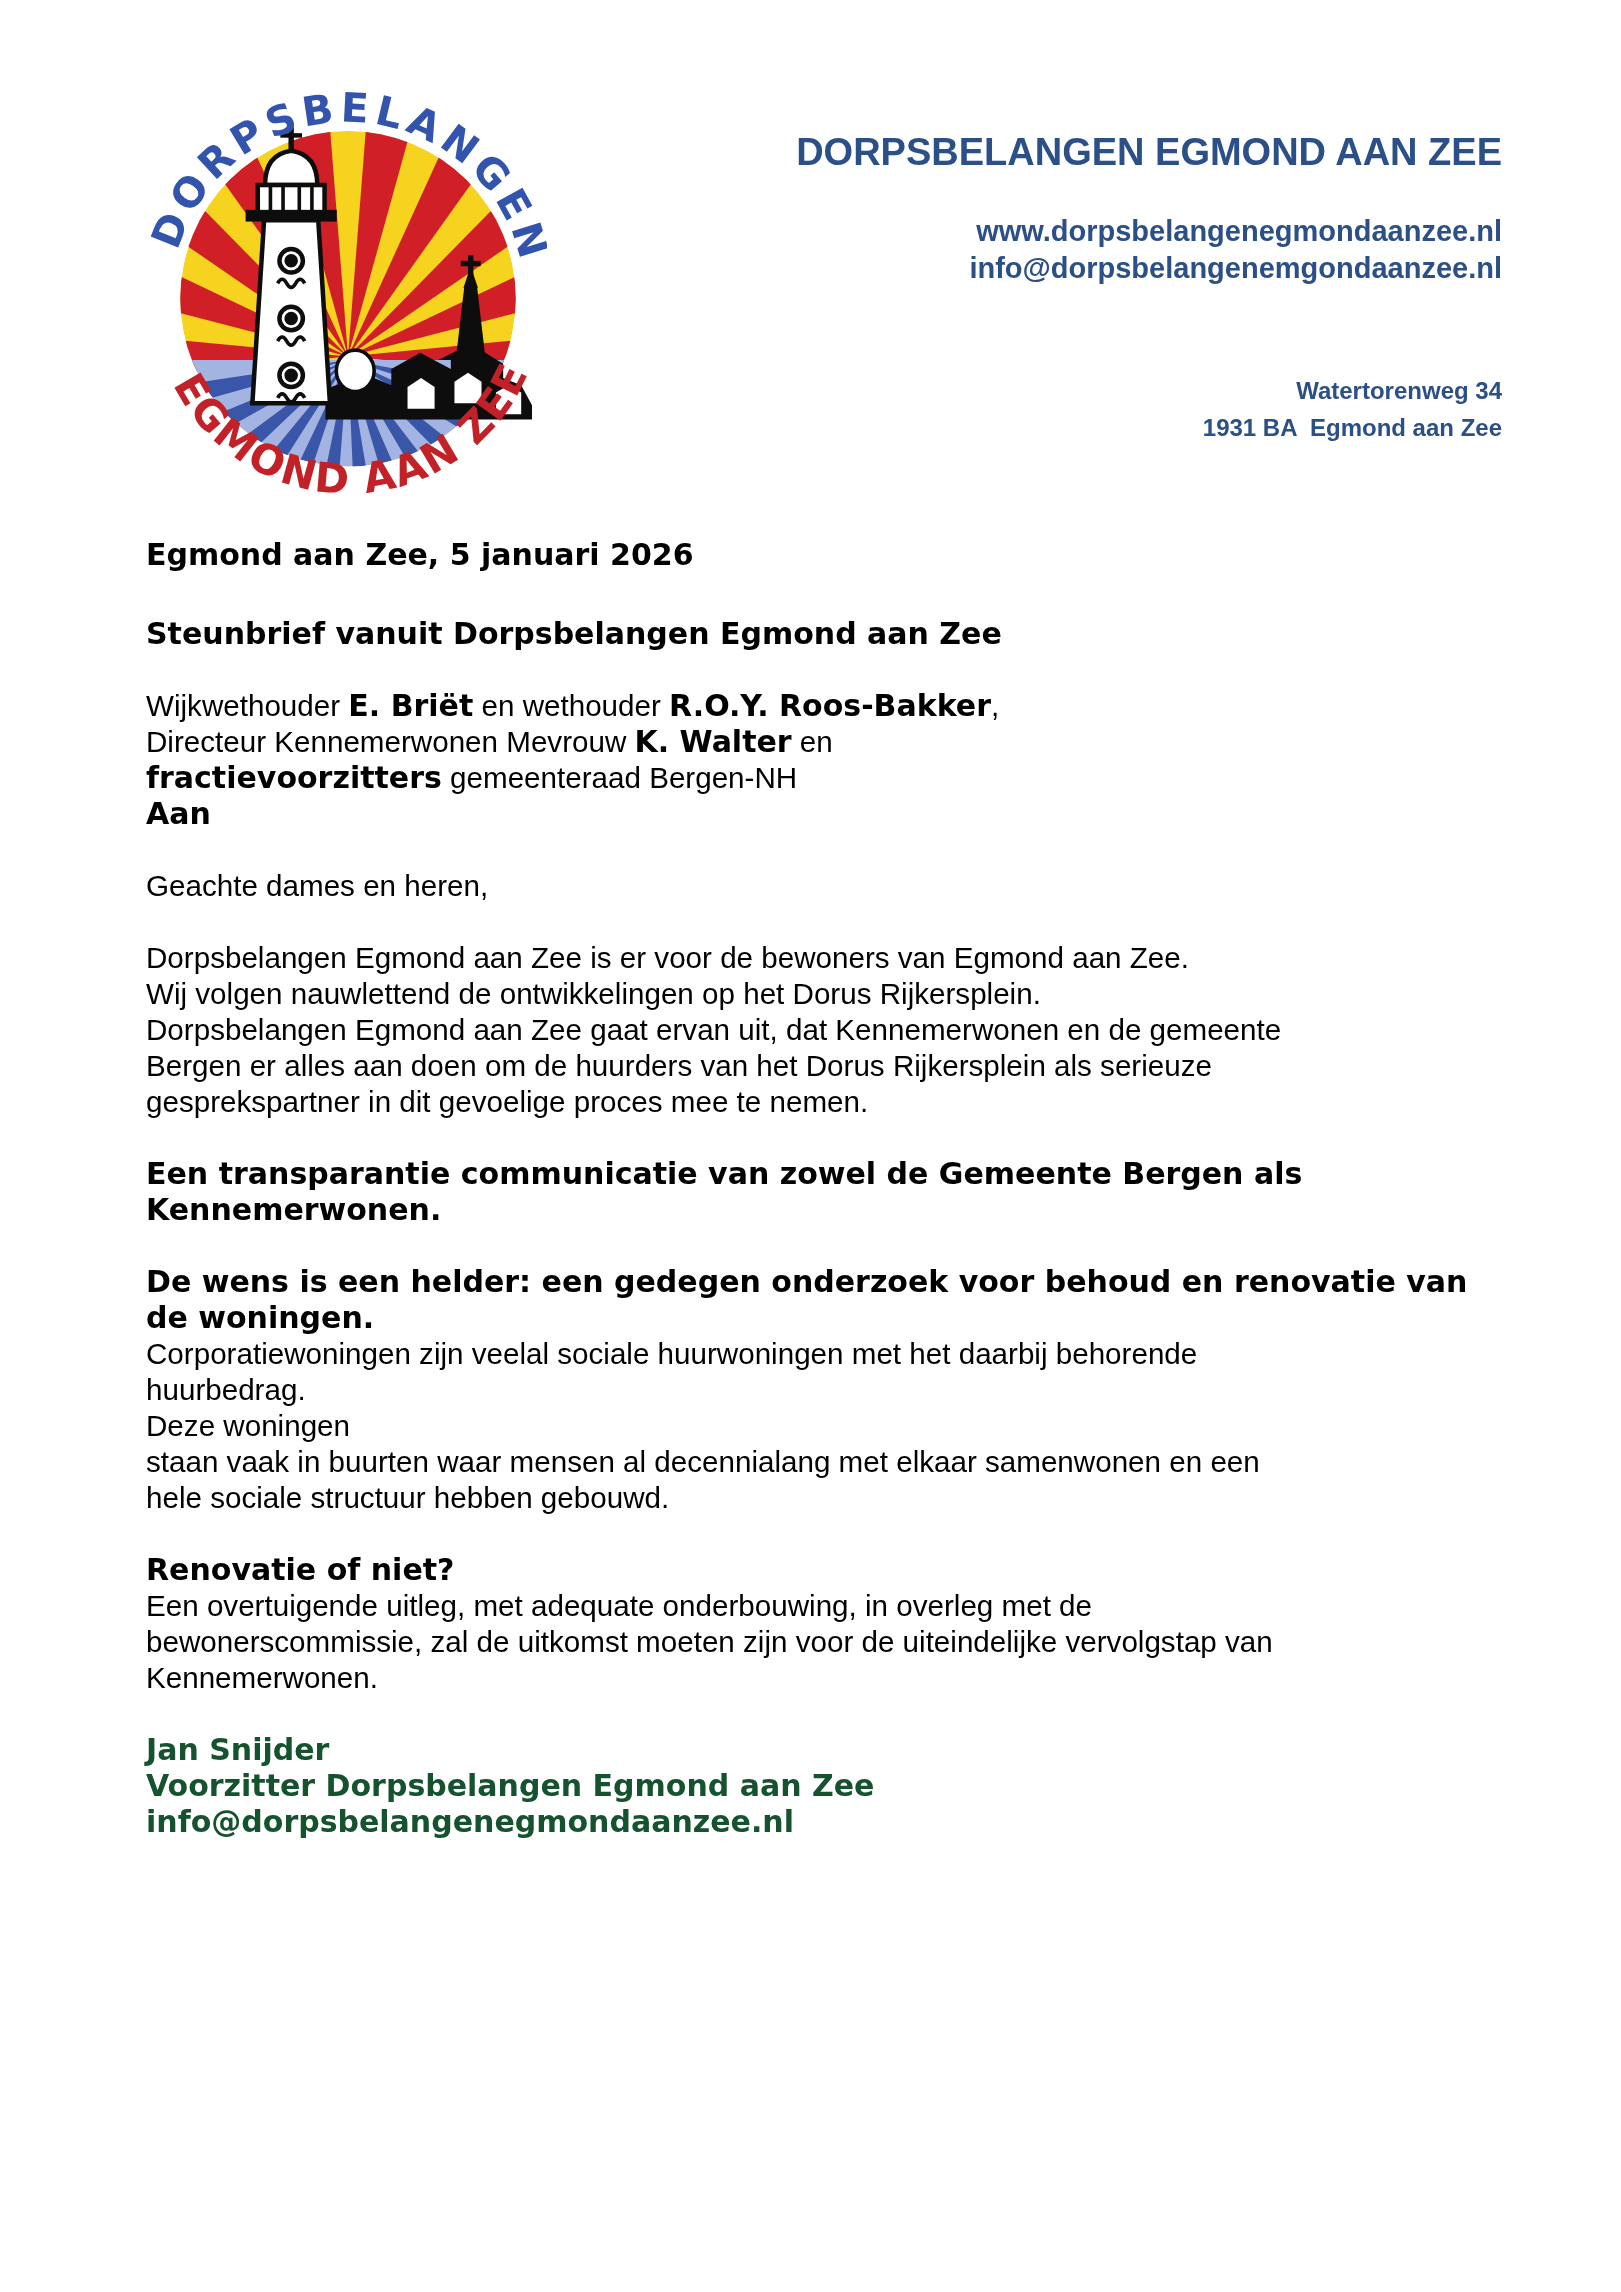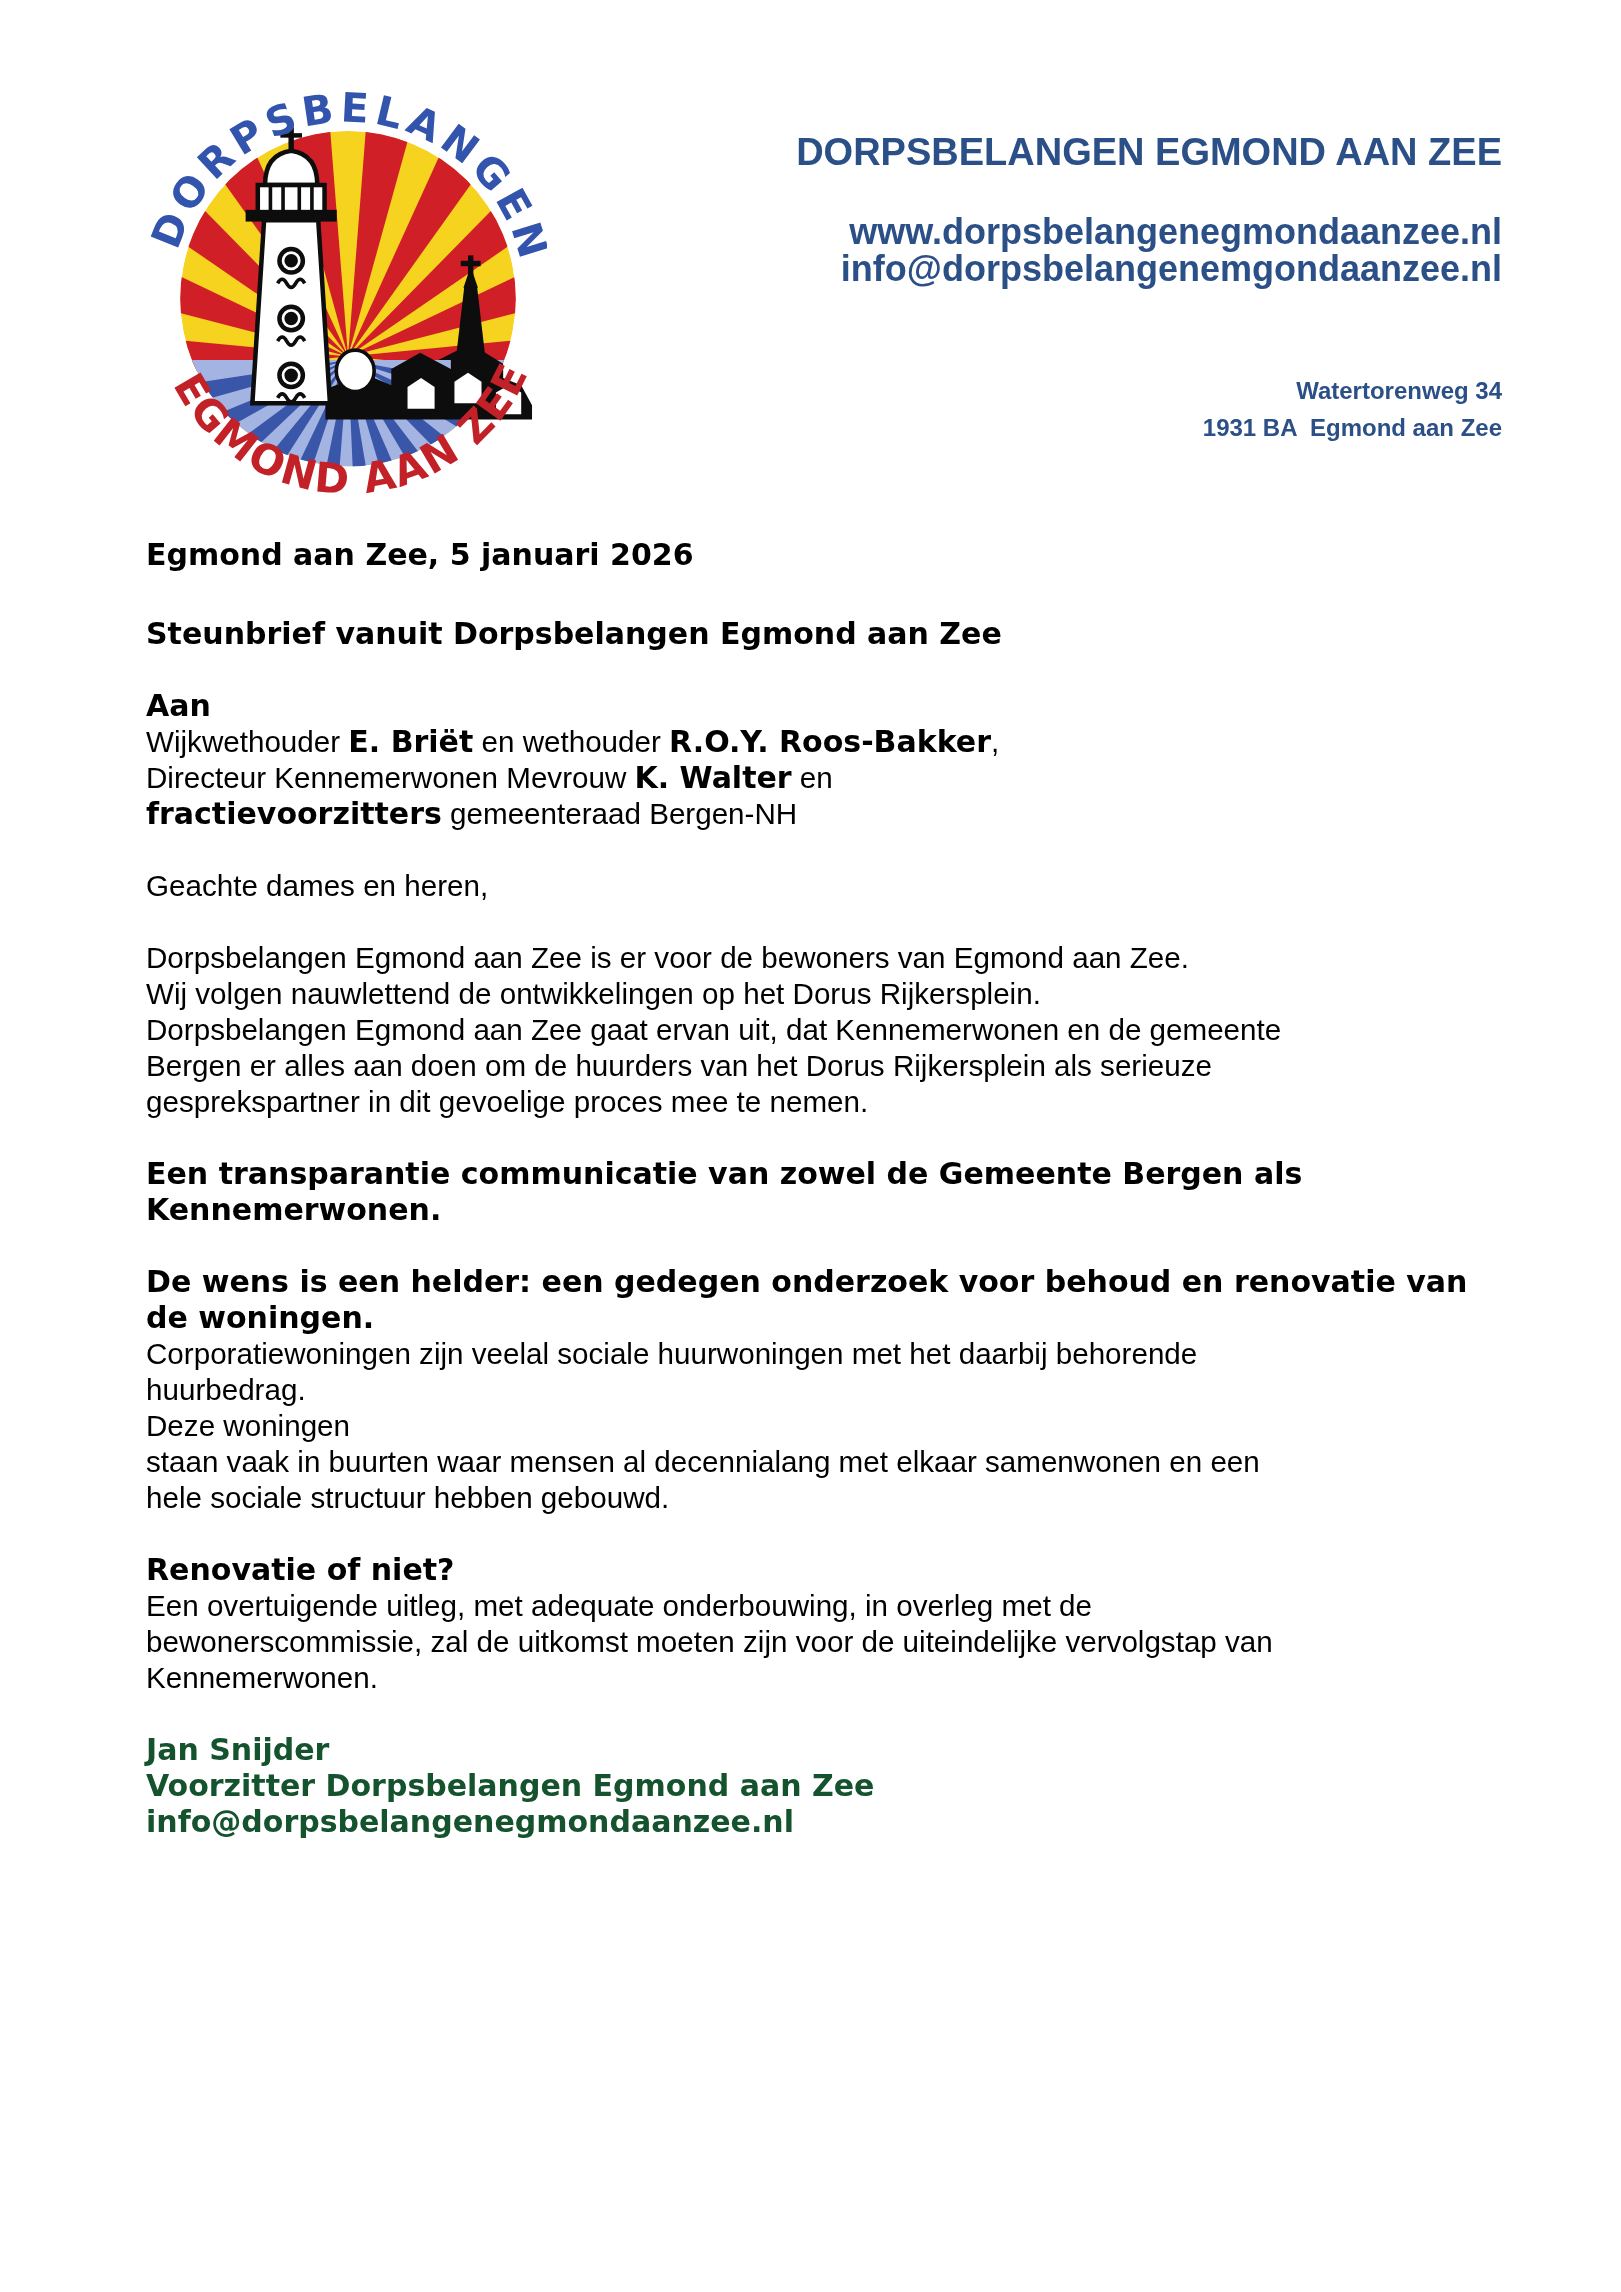--- a/index.html
+++ b/index.html
@@ -25,7 +25,7 @@
     color: #2b4f87;
   }
   .lh-title   { font-size: 38px; line-height: 43px; white-space: pre-wrap; }
-  .lh-links   { margin-top: 39px; font-size: 36px; line-height: 37px; white-space: pre-wrap; }
+  .lh-links   { margin-top: 39px; font-size: 29px; line-height: 37px; white-space: pre-wrap; }
   .lh-address { margin-top: 85px; font-size: 24px; line-height: 37px; white-space: pre-wrap; }
 
   

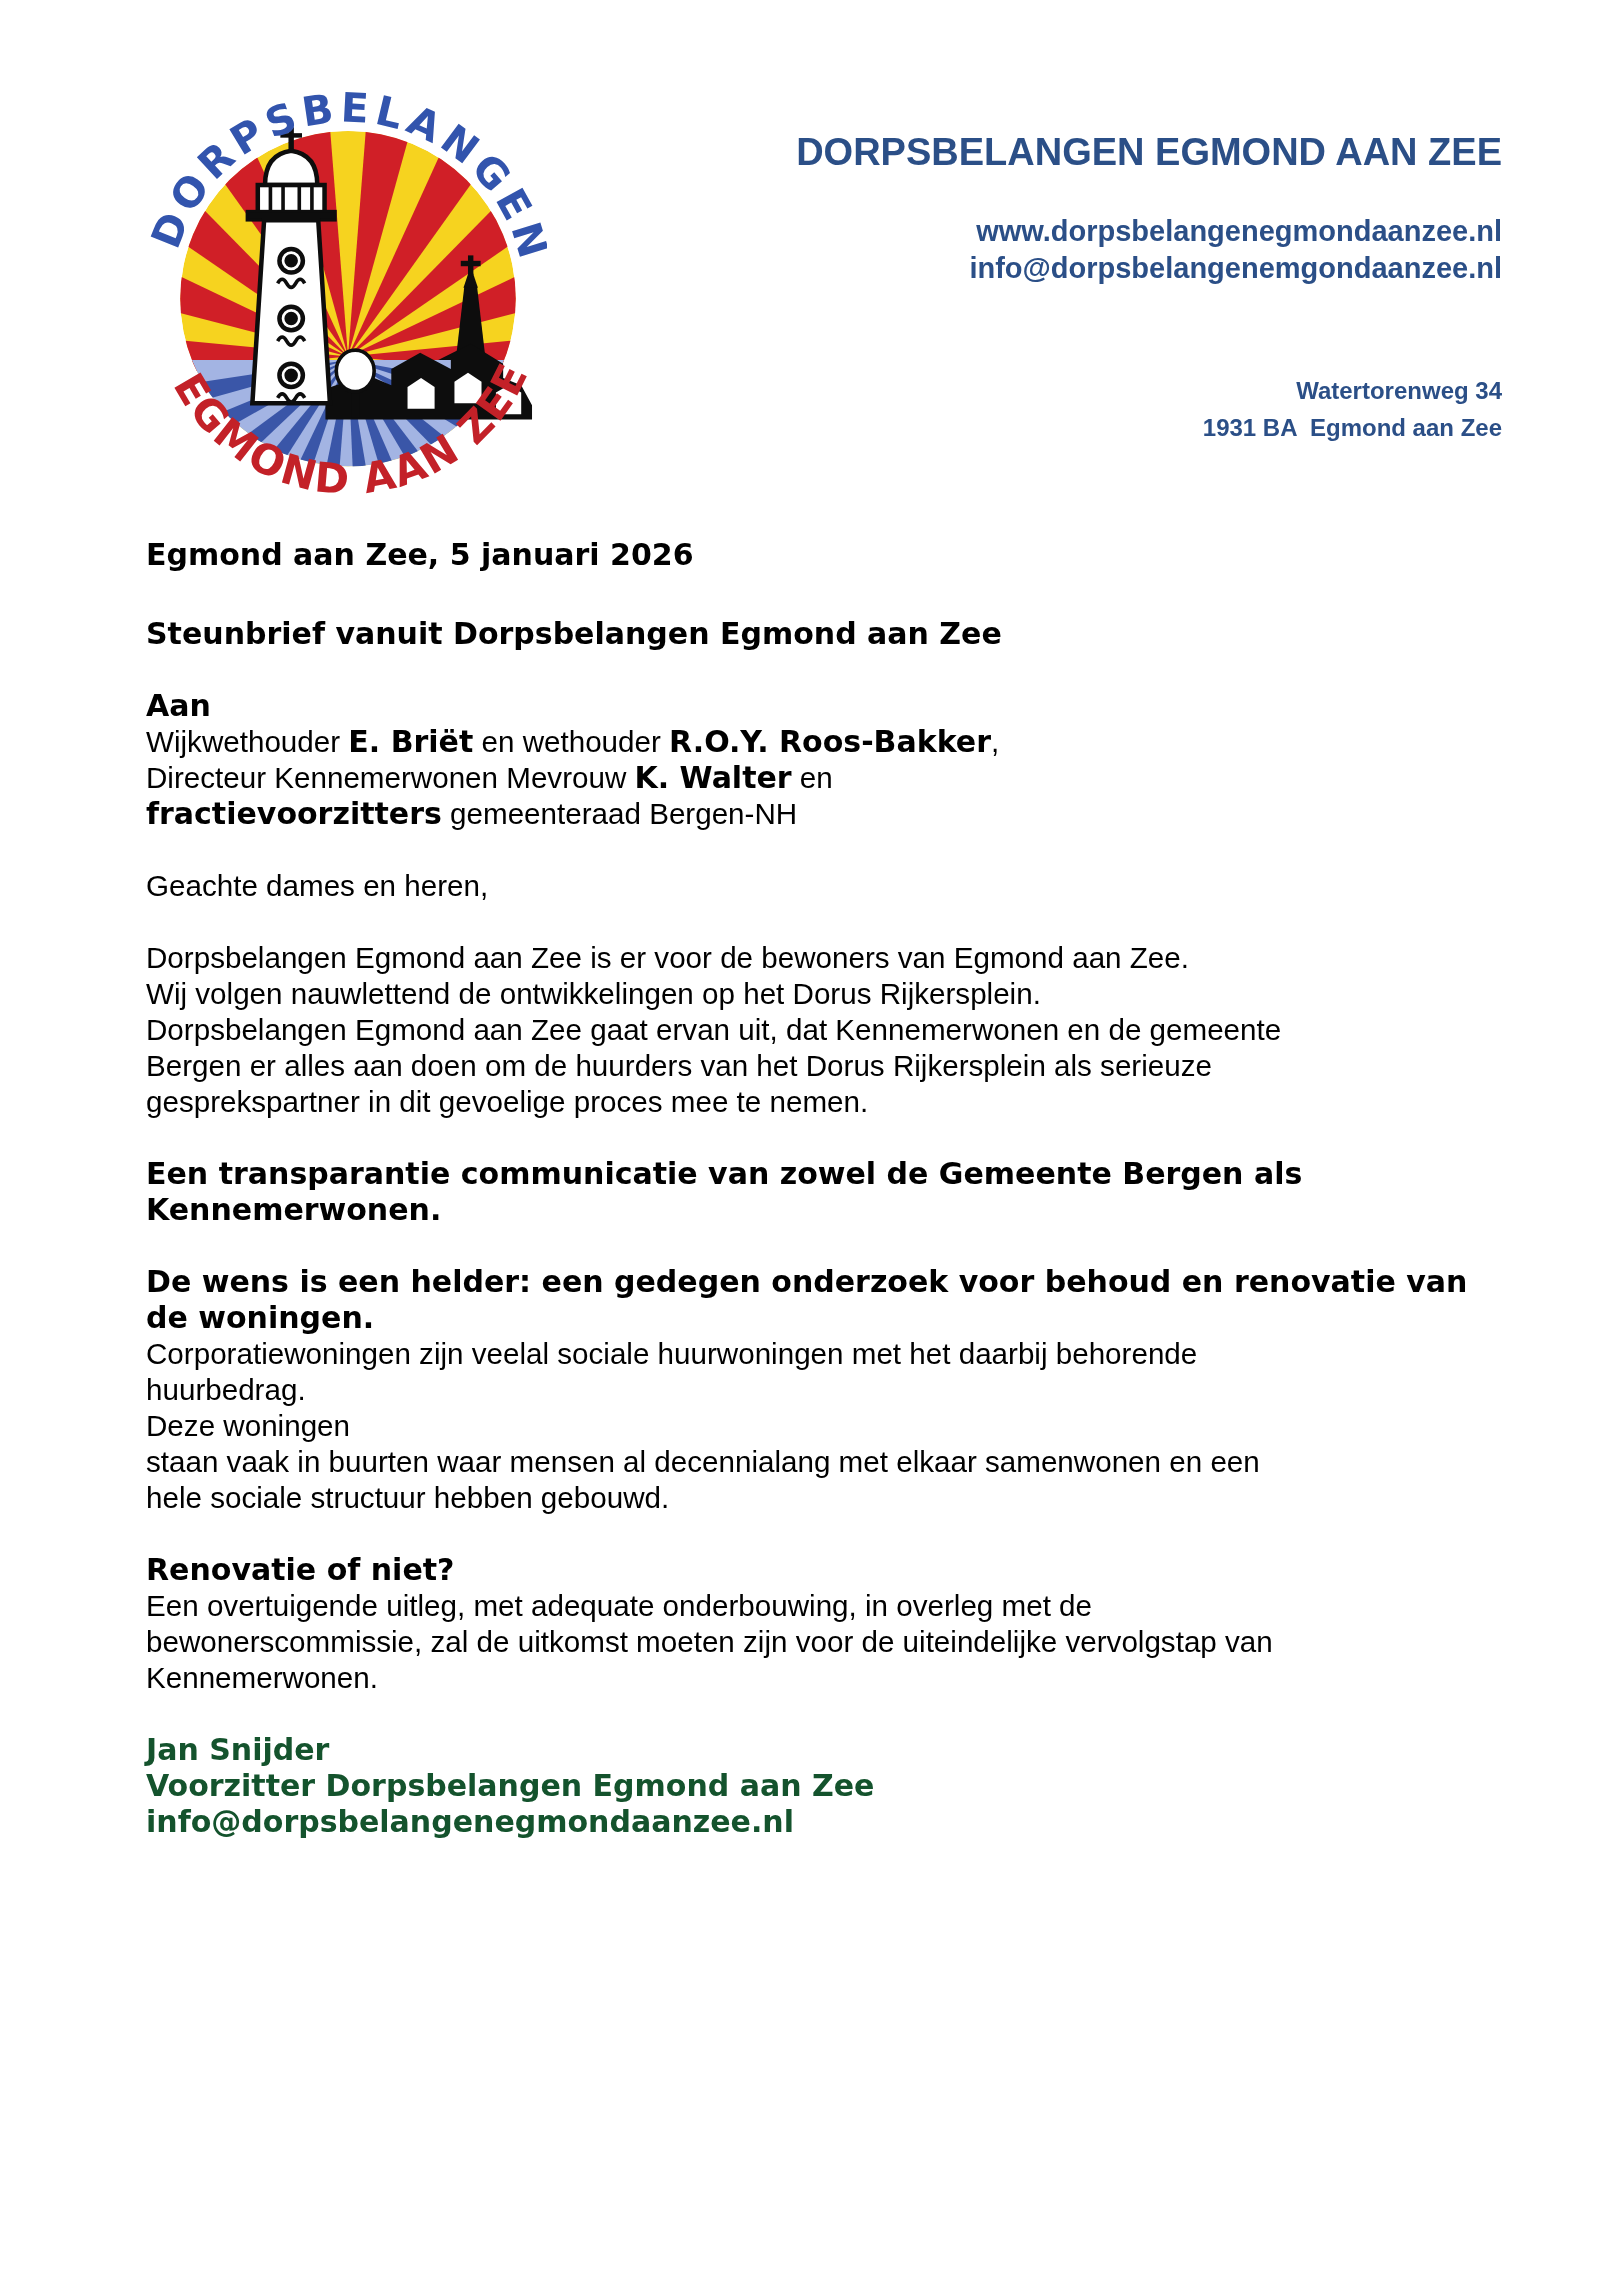--- a/index.html
+++ b/index.html
@@ -152,8 +152,8 @@
   <div class="block bold-ui mt48">Steunbrief vanuit Dorpsbelangen Egmond aan Zee</div>
 
   <div class="mt40">
+    <div class="block" id="recipient-lines"><span>Wijkwethouder </span><b>E. Briët</b><span> en wethouder </span><b>R.O.Y. Roos-Bakker</b><span>,</span><br><span>Directeur Kennemerwonen Mevrouw </span><b>K. Walter</b><span> en</span><br><b>fractievoorzitters</b><span> gemeenteraad Bergen-NH</span></div>
     <div class="block bold-ui">Aan</div>
-    <div class="block" id="recipient-lines"><span>Wijkwethouder </span><b>E. Briët</b><span> en wethouder </span><b>R.O.Y. Roos-Bakker</b><span>,</span><br><span>Directeur Kennemerwonen Mevrouw </span><b>K. Walter</b><span> en</span><br><b>fractievoorzitters</b><span> gemeenteraad Bergen-NH</span></div>
   </div>
 
   <div class="block mt40">Geachte dames en heren,</div>

